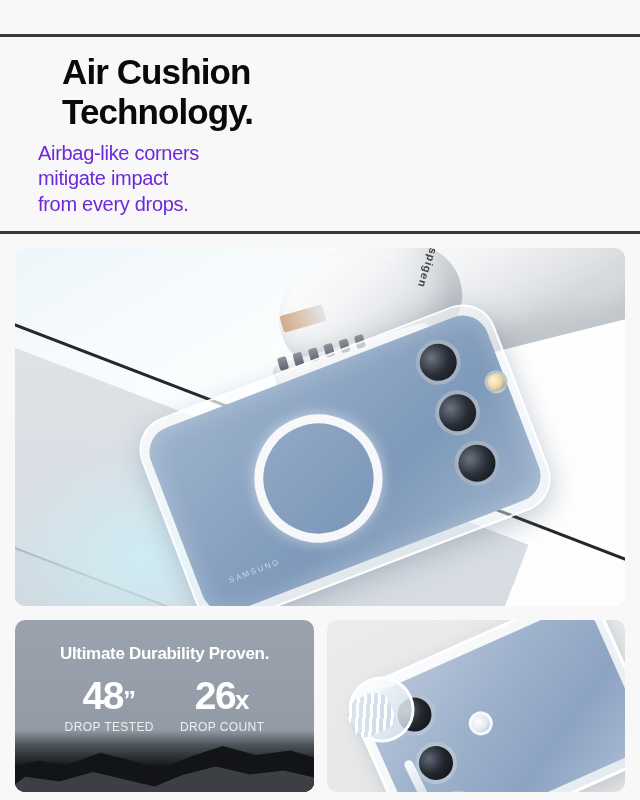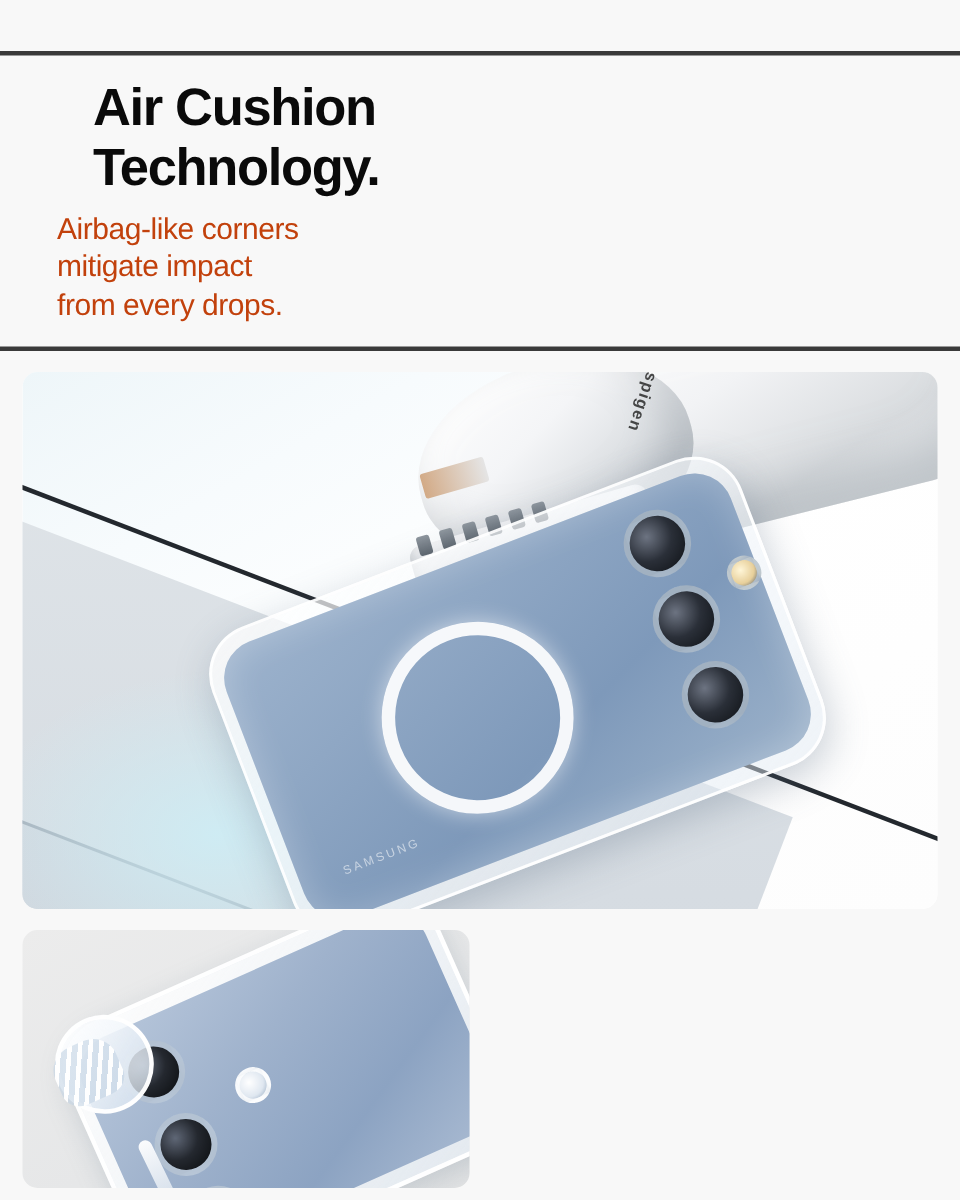--- a/index.html
+++ b/index.html
@@ -57,7 +57,7 @@
     font-weight: 400;
     line-height: 1.27;
     letter-spacing: -0.3px;
-    color: #c2410c;
+    color: #6d28d9;
     white-space: pre-line;
   }
 

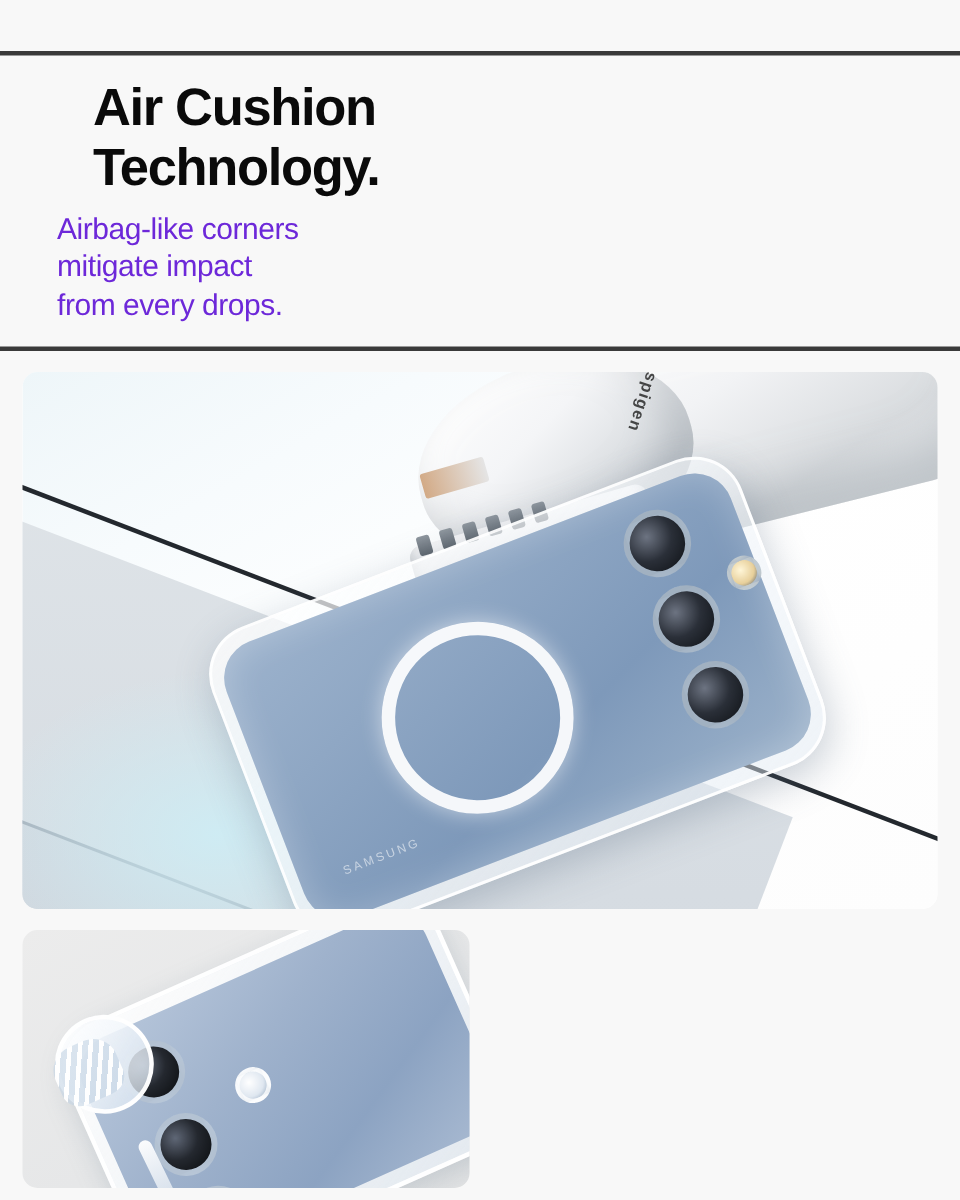--- a/index.html
+++ b/index.html
@@ -464,6 +464,20 @@
 
   <div class="bottom-row">
 
+    <div class="stat-card">
+      <div class="stat-title">Ultimate Durability Proven.</div>
+      <div class="stat-figures">
+        <div class="stat">
+          <div class="stat-value"><span>48</span><span class="unit">”</span></div>
+          <div class="stat-label">DROP TESTED</div>
+        </div>
+        <div class="stat">
+          <div class="stat-value"><span>26</span><span class="unit">x</span></div>
+          <div class="stat-label">DROP COUNT</div>
+        </div>
+      </div>
+      <div class="rock"></div>
+    </div>
 
     <div class="photo-card">
       <div class="corner-phone">

